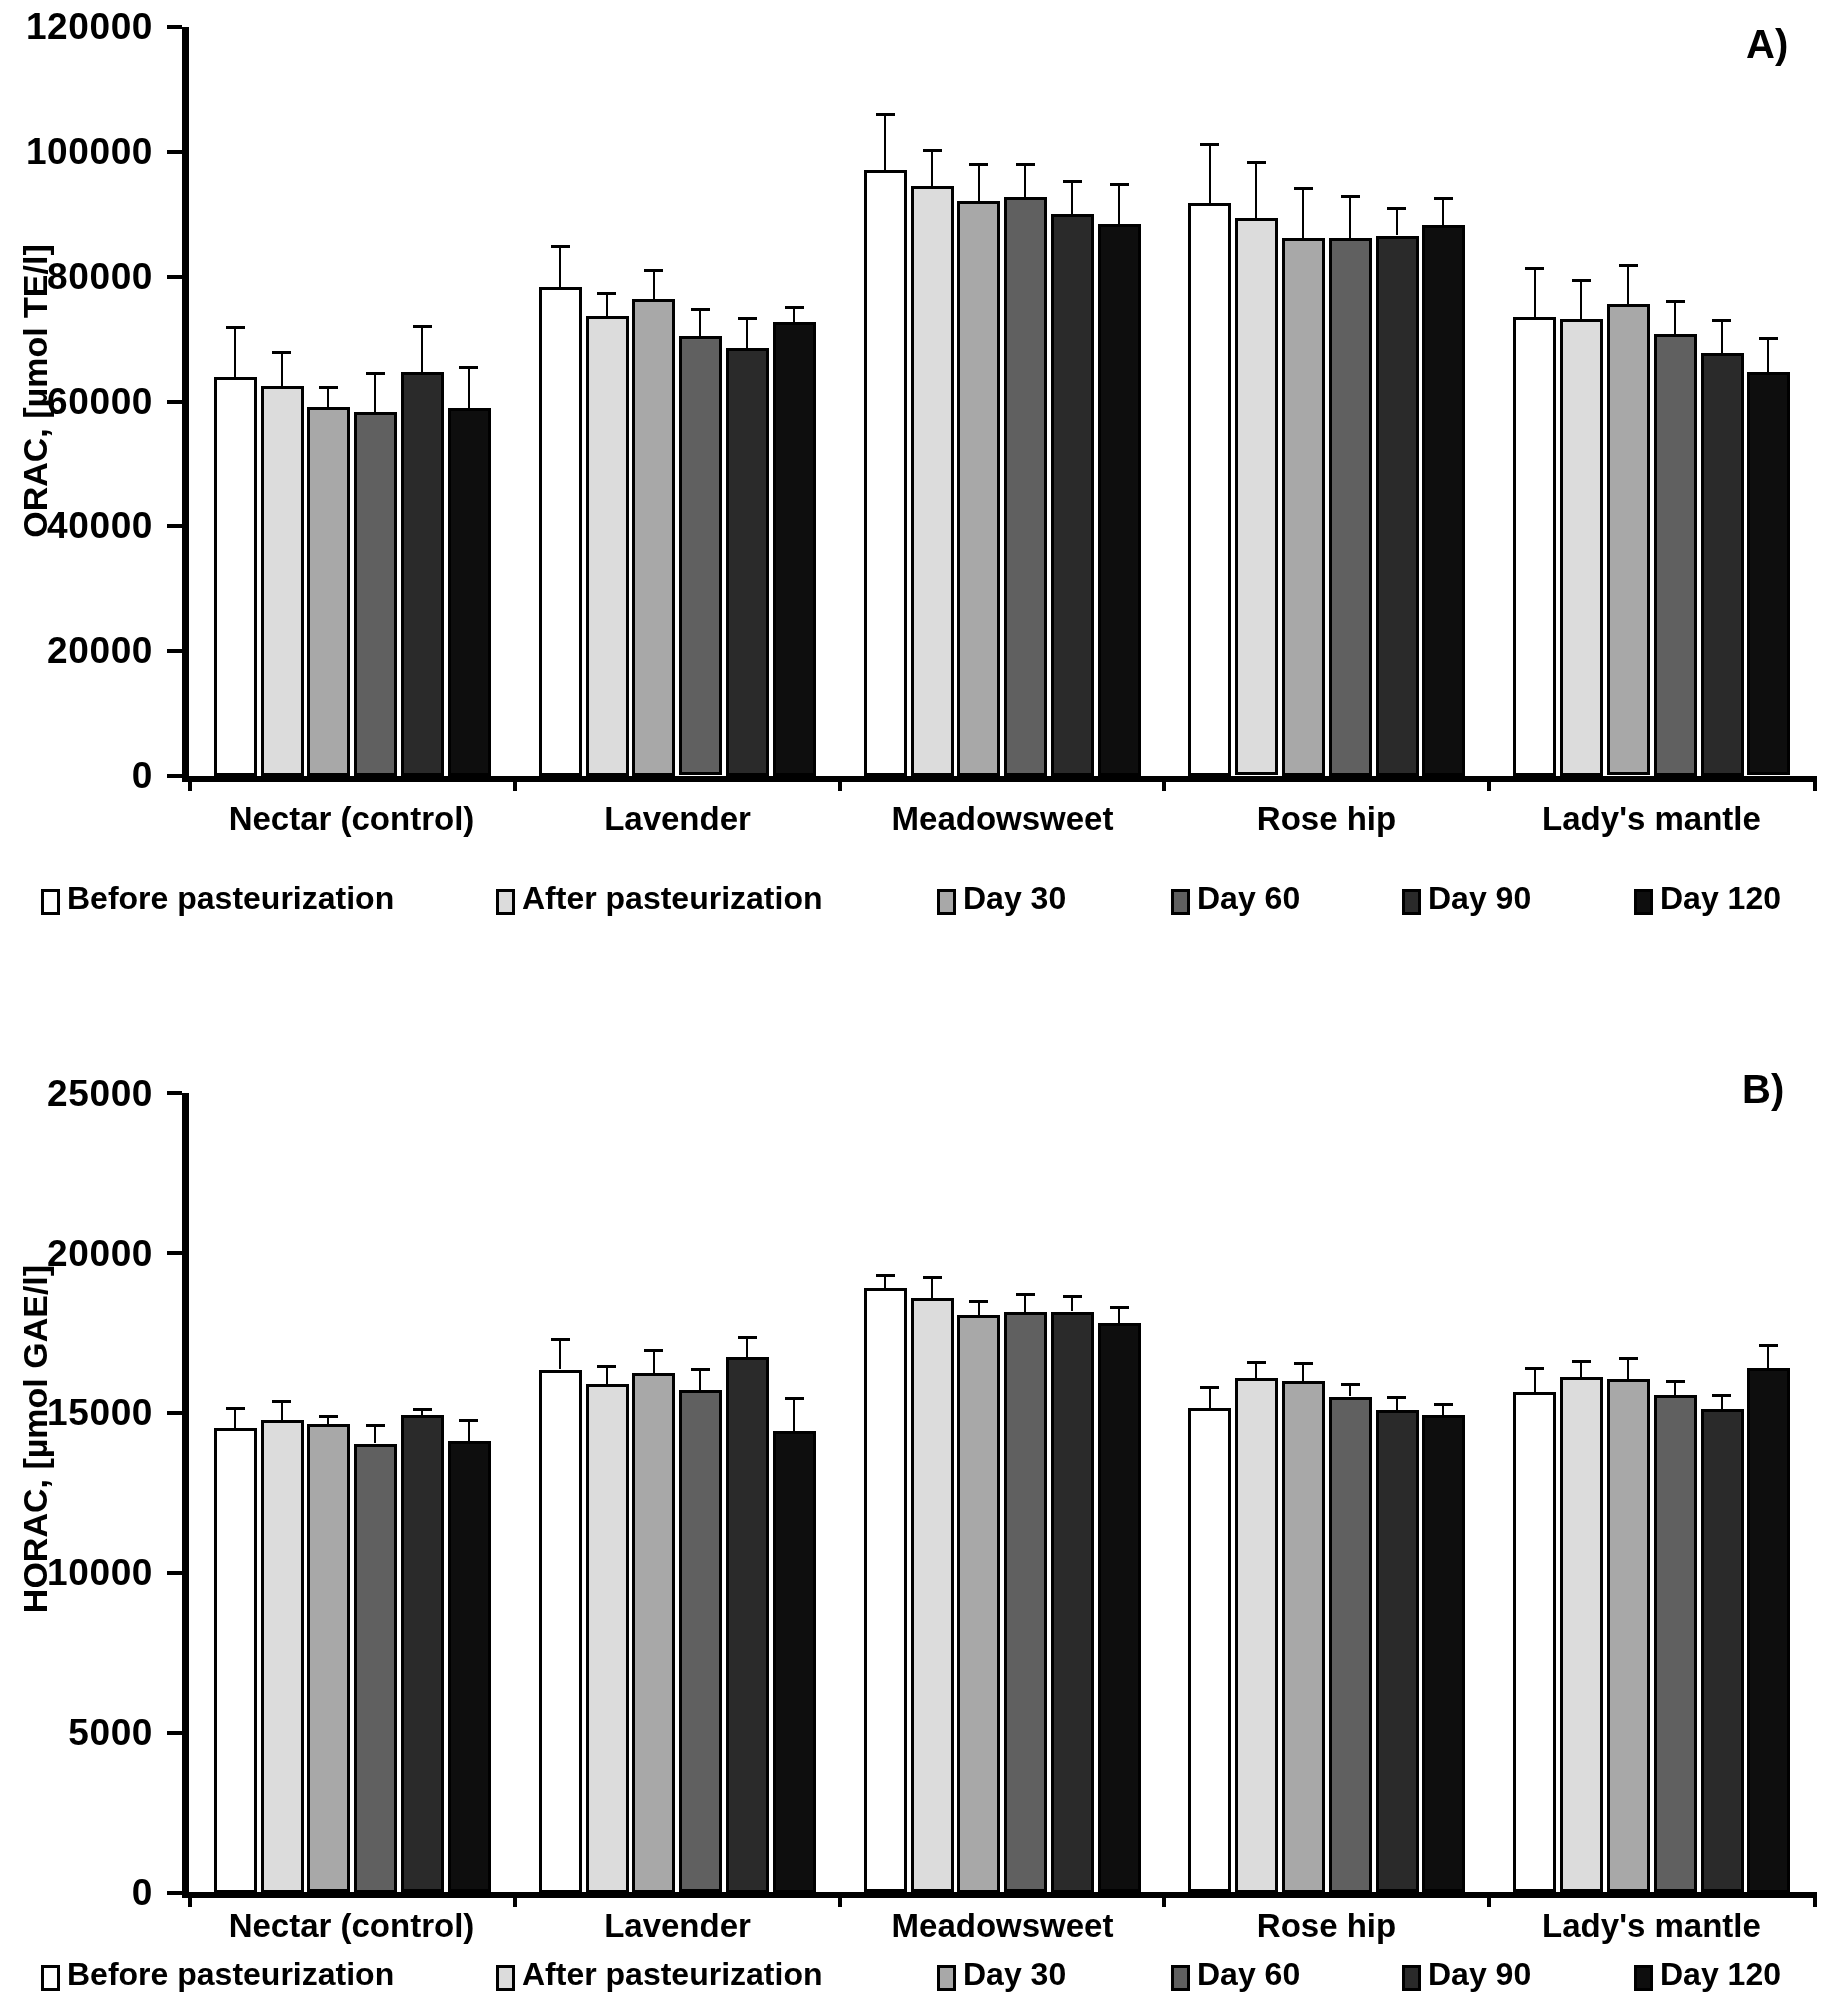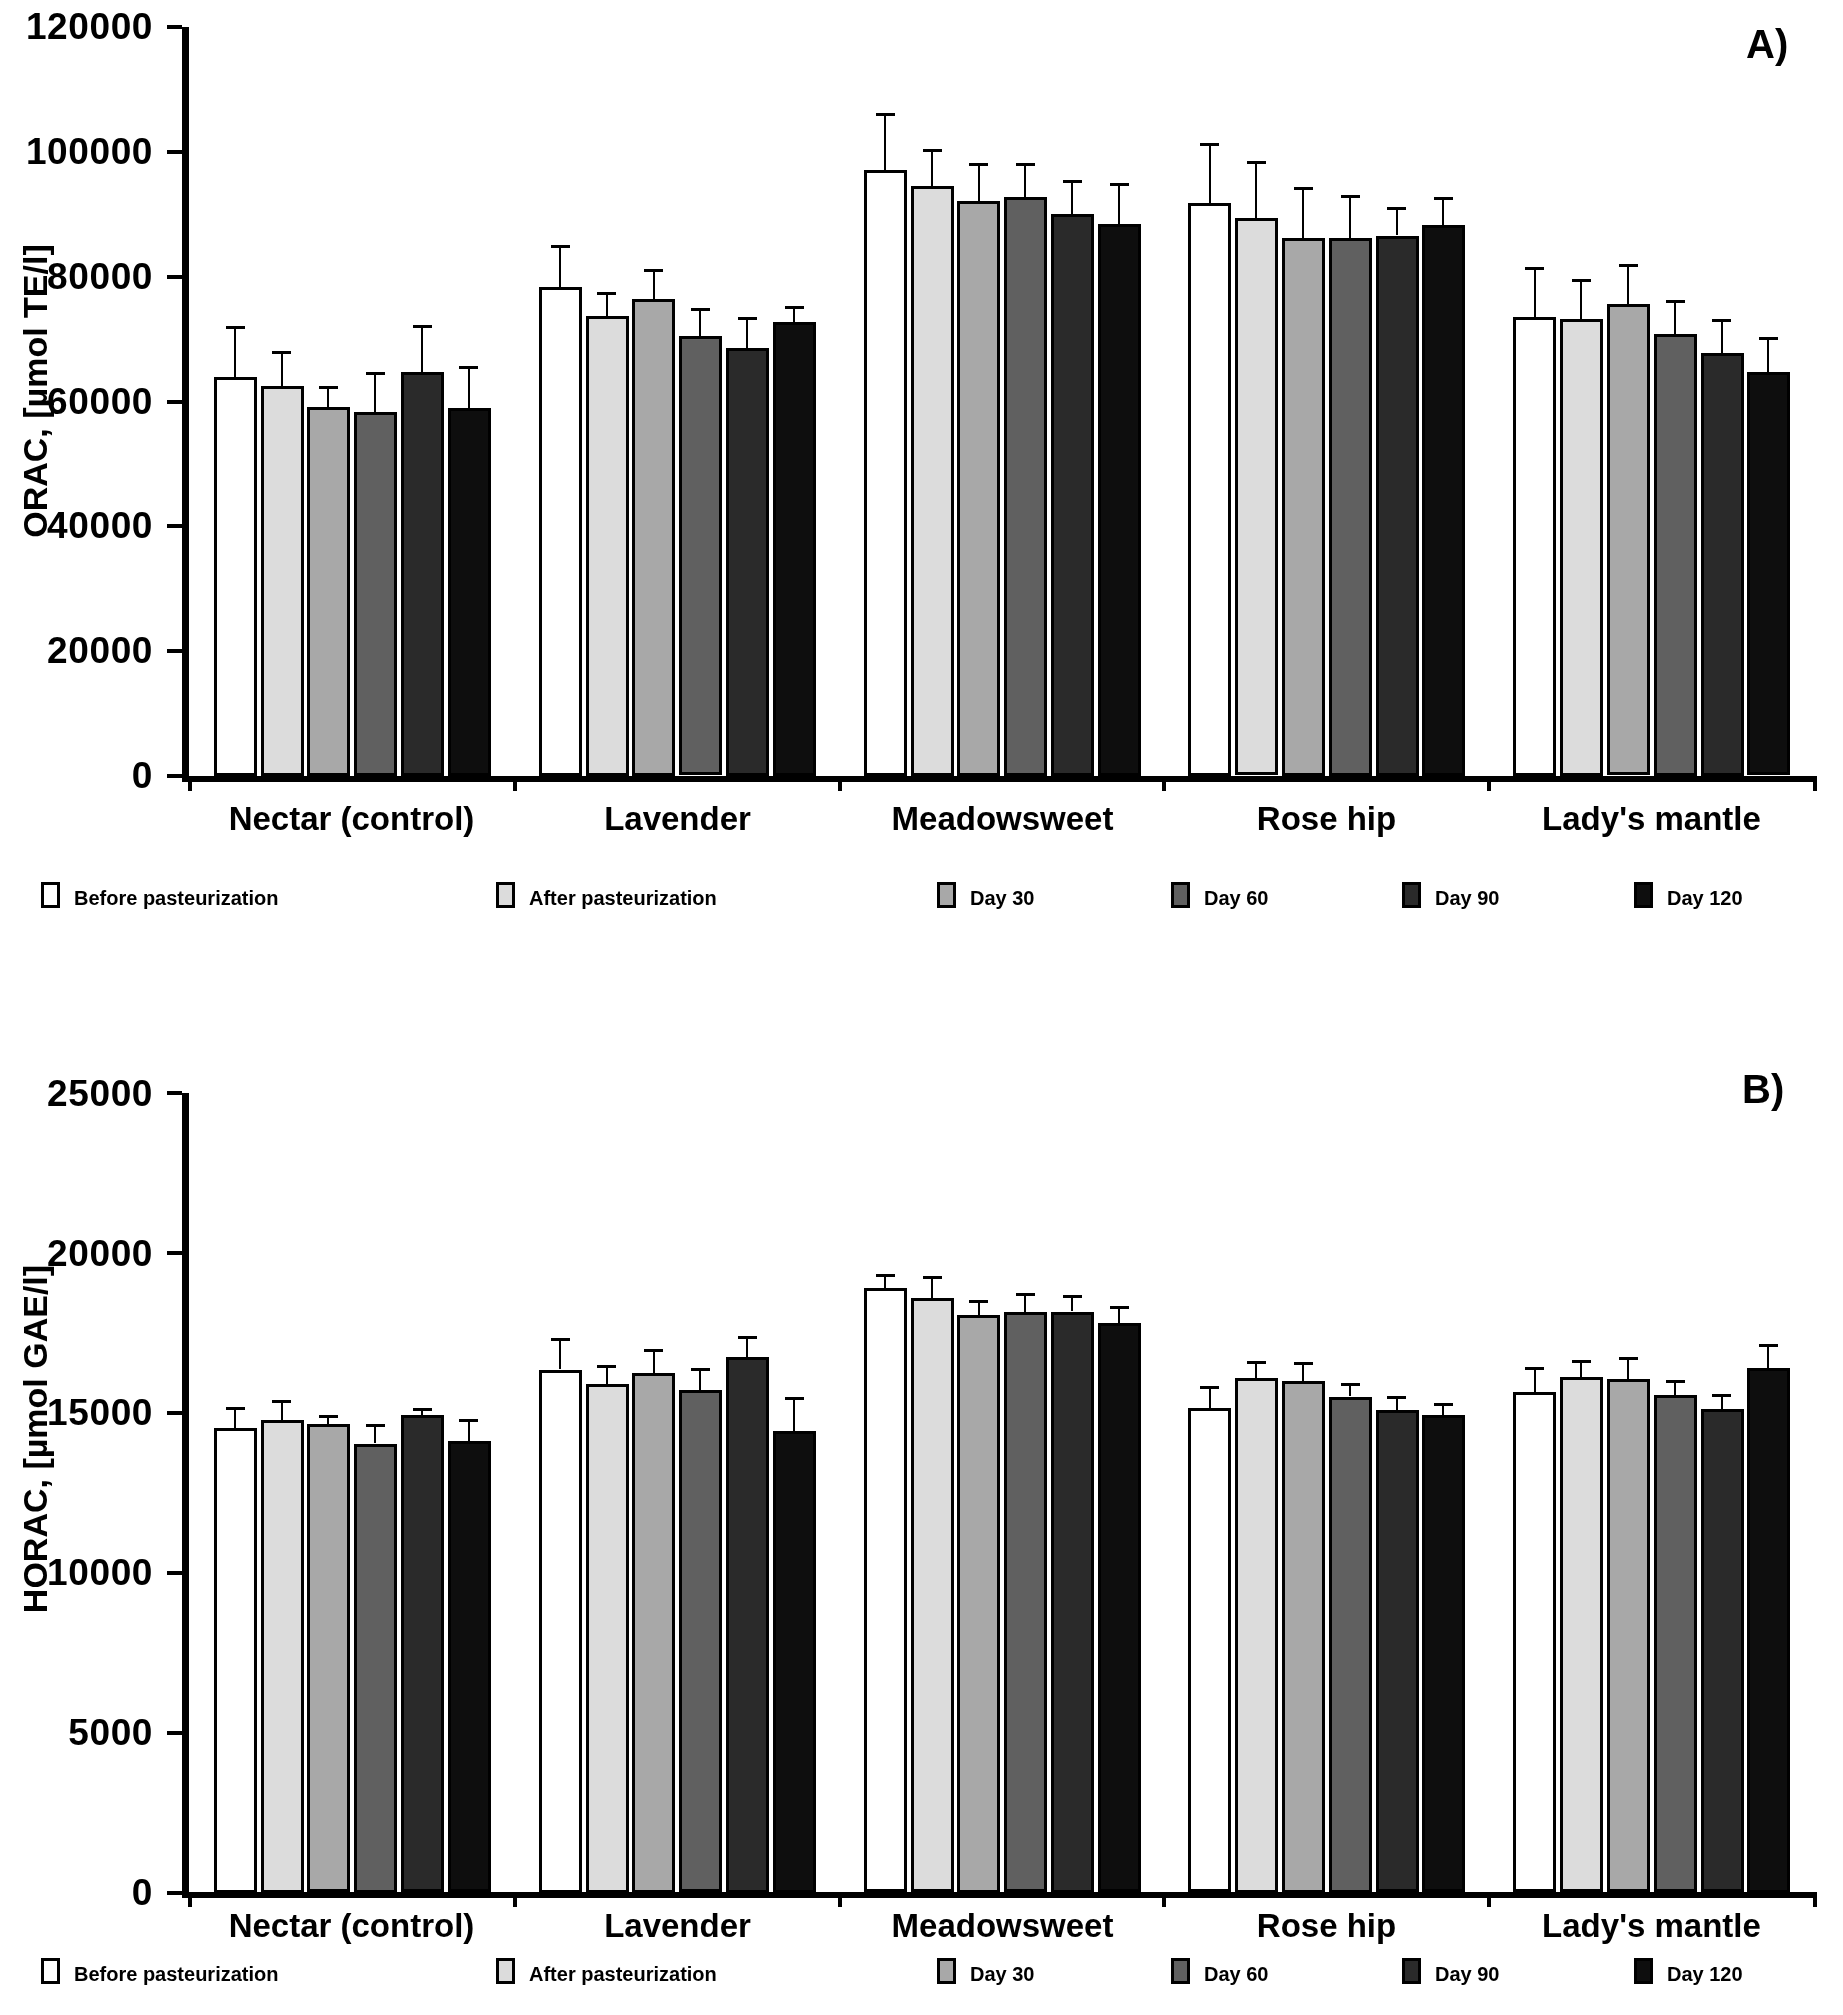--- a/index.html
+++ b/index.html
@@ -16,7 +16,7 @@
            transform:rotate(-90deg);}
   #yt0{left:-321px;top:372px;}
   #yt1{left:-321px;top:1420px;}
-  .legend-item{display:flex;align-items:flex-start;gap:14px;font-size:20px;height:33px;line-height:33px;}
+  .legend-item{display:flex;align-items:flex-end;gap:7px;font-size:32px;height:33px;line-height:33px;}
   .swatch{display:inline-block;width:19px;height:26px;border:3.6px solid #000;box-sizing:border-box;flex:0 0 auto;}
   .ltext{white-space:nowrap;}
 </style>

